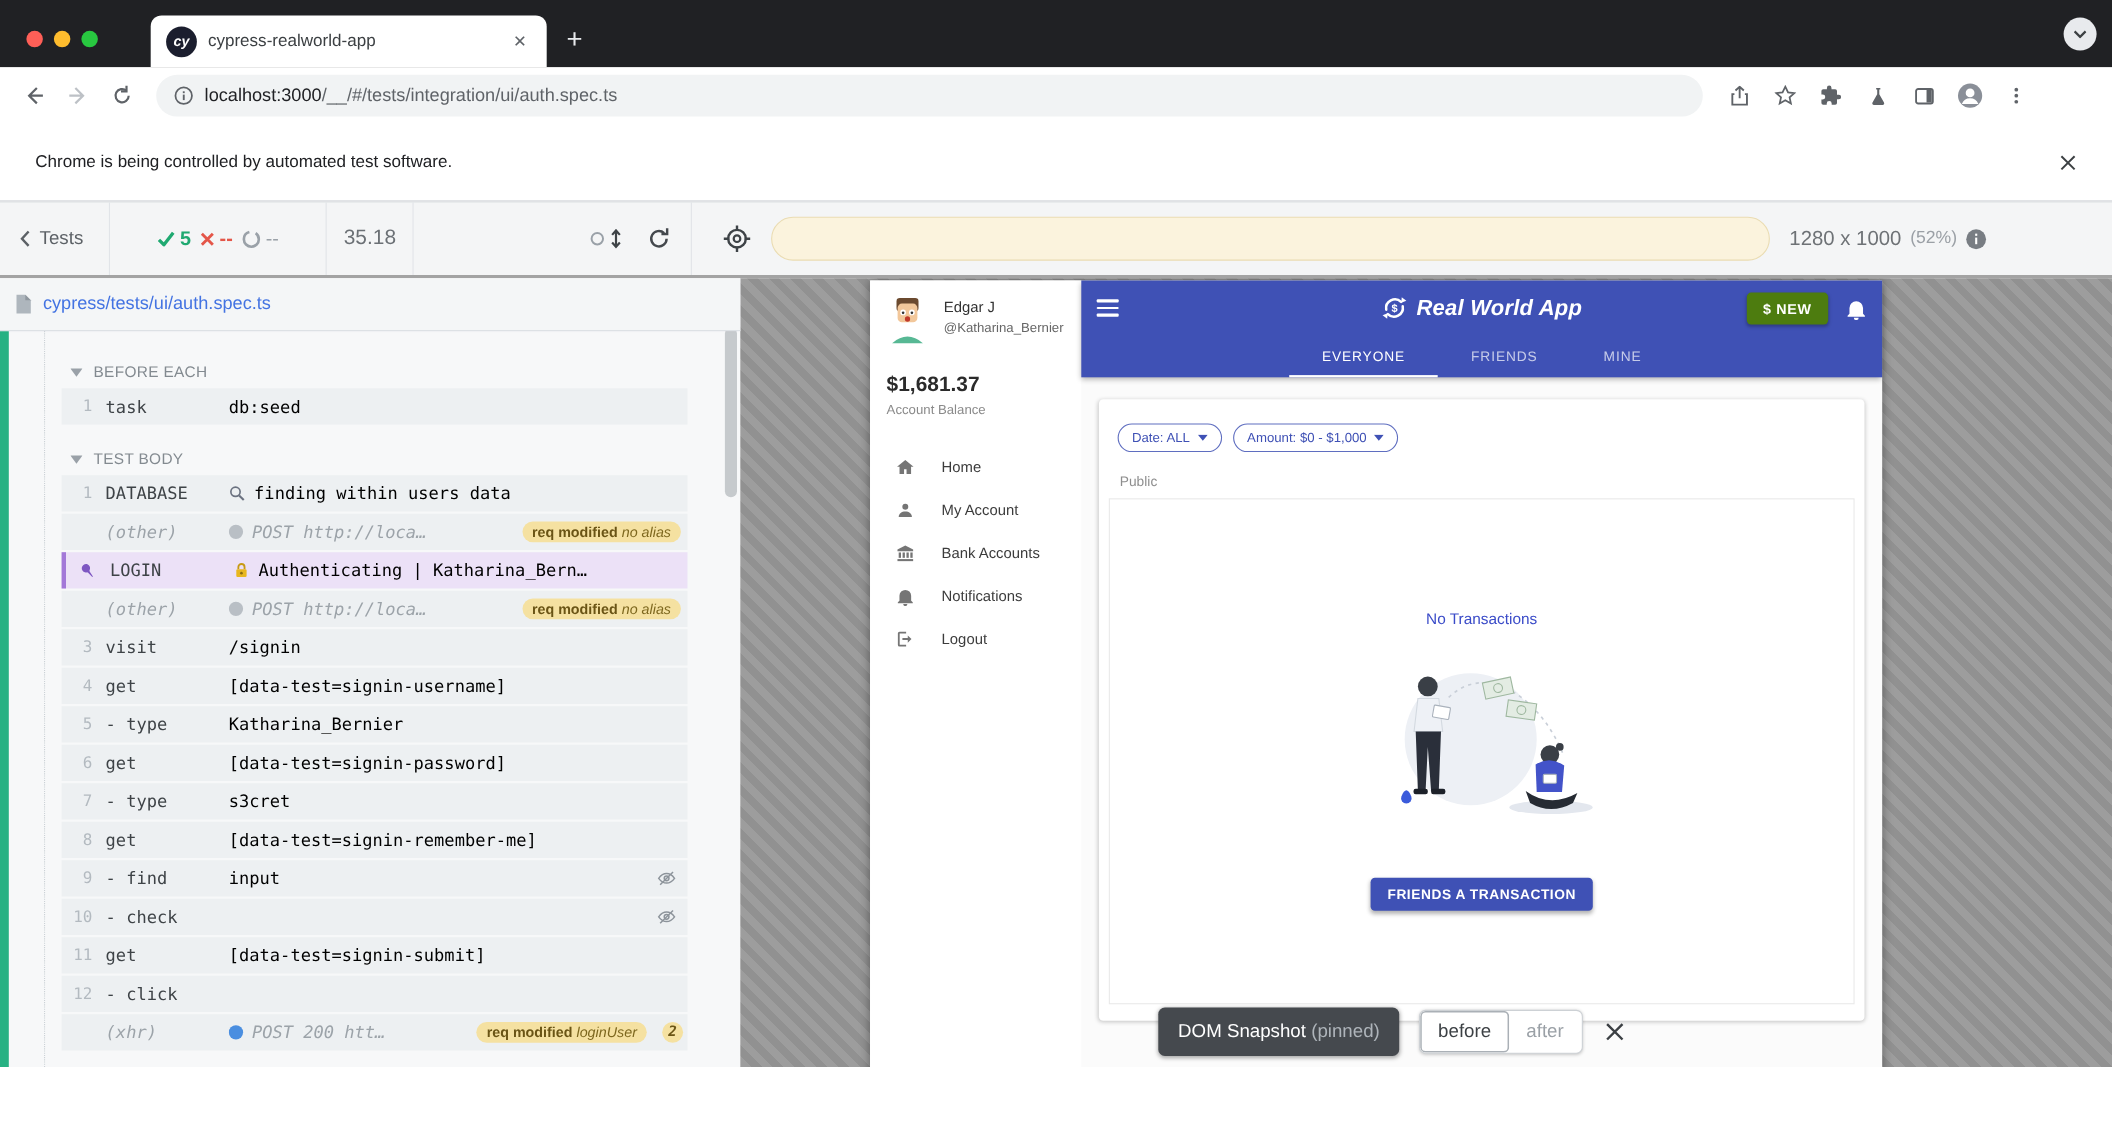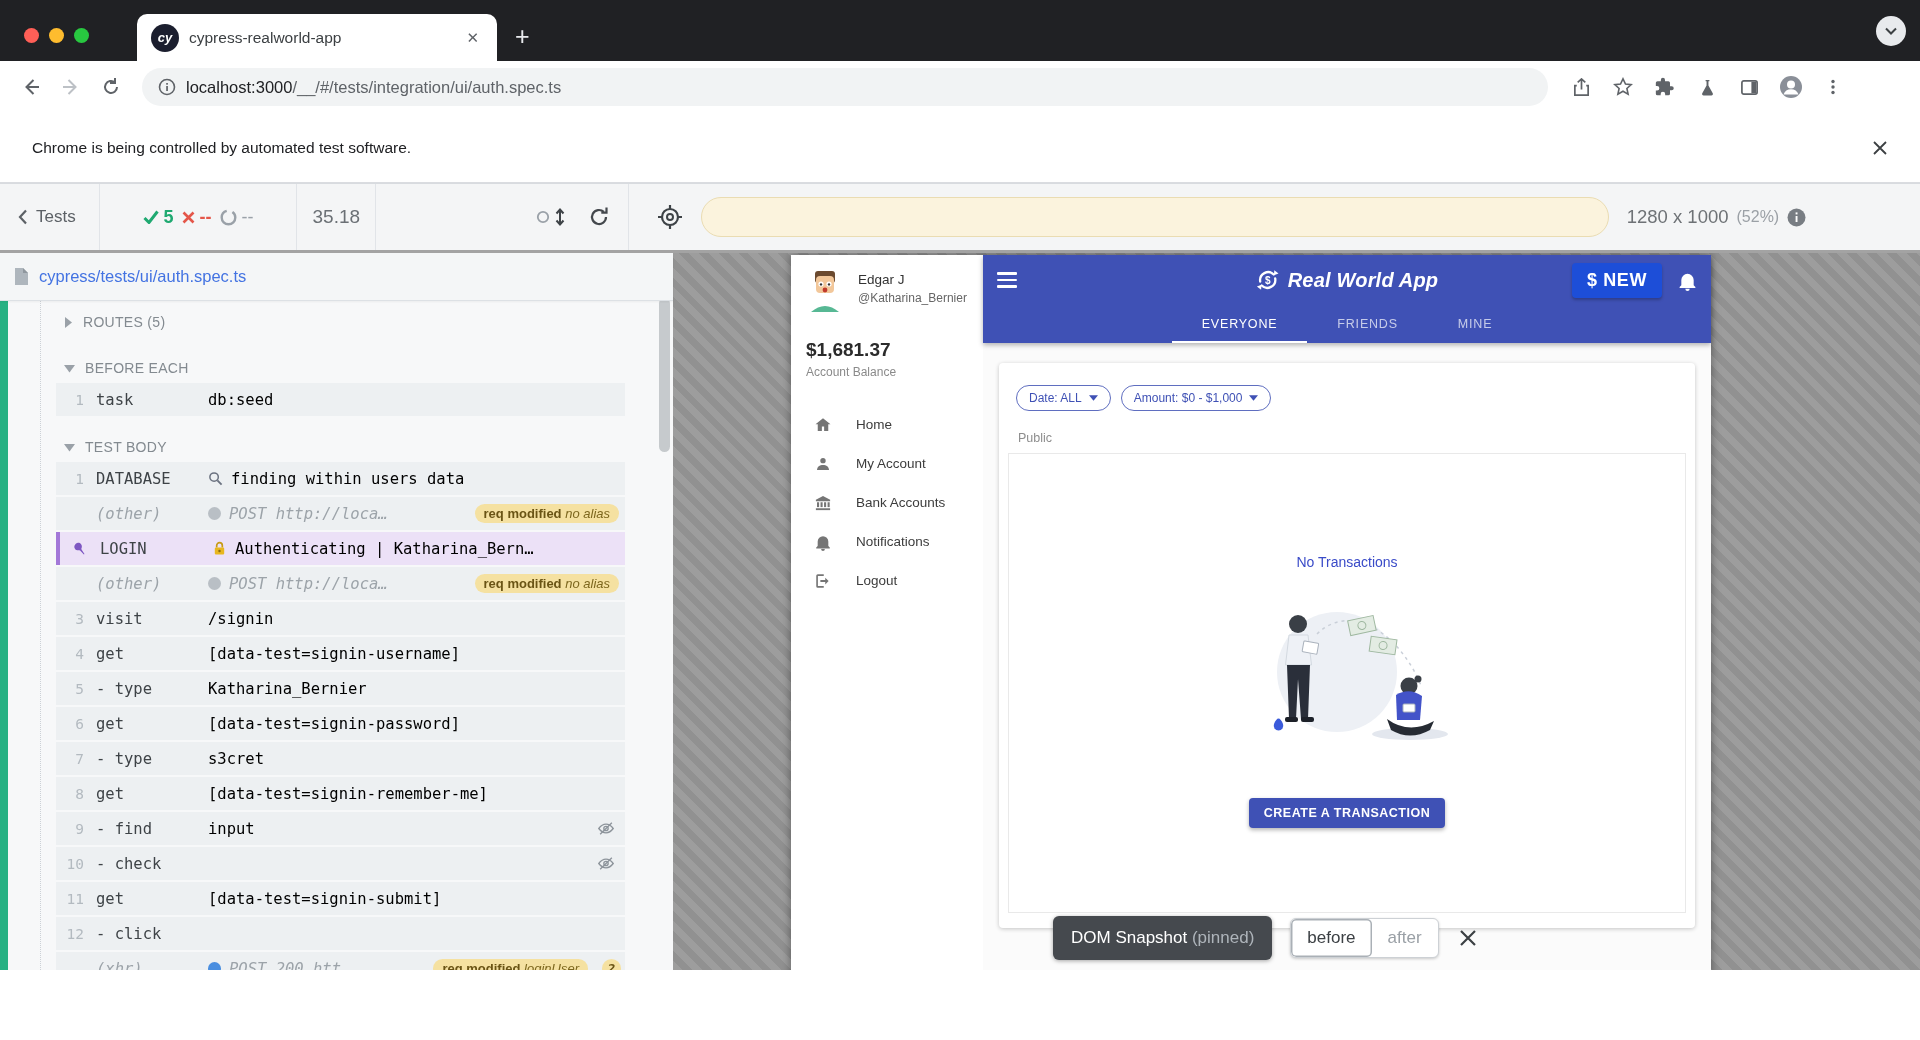--- a/index.html
+++ b/index.html
@@ -105,7 +105,7 @@
   .logo { position:absolute; left:50%; transform:translateX(-50%); display:flex; align-items:center; gap:8px; }
   .logo-text { font-size:20px; font-weight:bold; font-style:italic; letter-spacing:.2px; }
   .appbar-right { margin-left:auto; display:flex; align-items:center; gap:16px; }
-  .new-btn { background:#1d4ed8; color:#fff; font-size:18px; font-weight:bold; letter-spacing:.6px;
+  .new-btn { background:#4d7c0f; color:#fff; font-size:13px; font-weight:bold; letter-spacing:.6px;
     border:none; border-radius:4px; padding:7px 15px; box-shadow:0 2px 3px rgba(0,0,0,.25); }
   .tabs { height:38px; display:flex; justify-content:center; }
   .tab-item { padding:0 30px; display:flex; align-items:center; font-size:12.5px; letter-spacing:.8px;

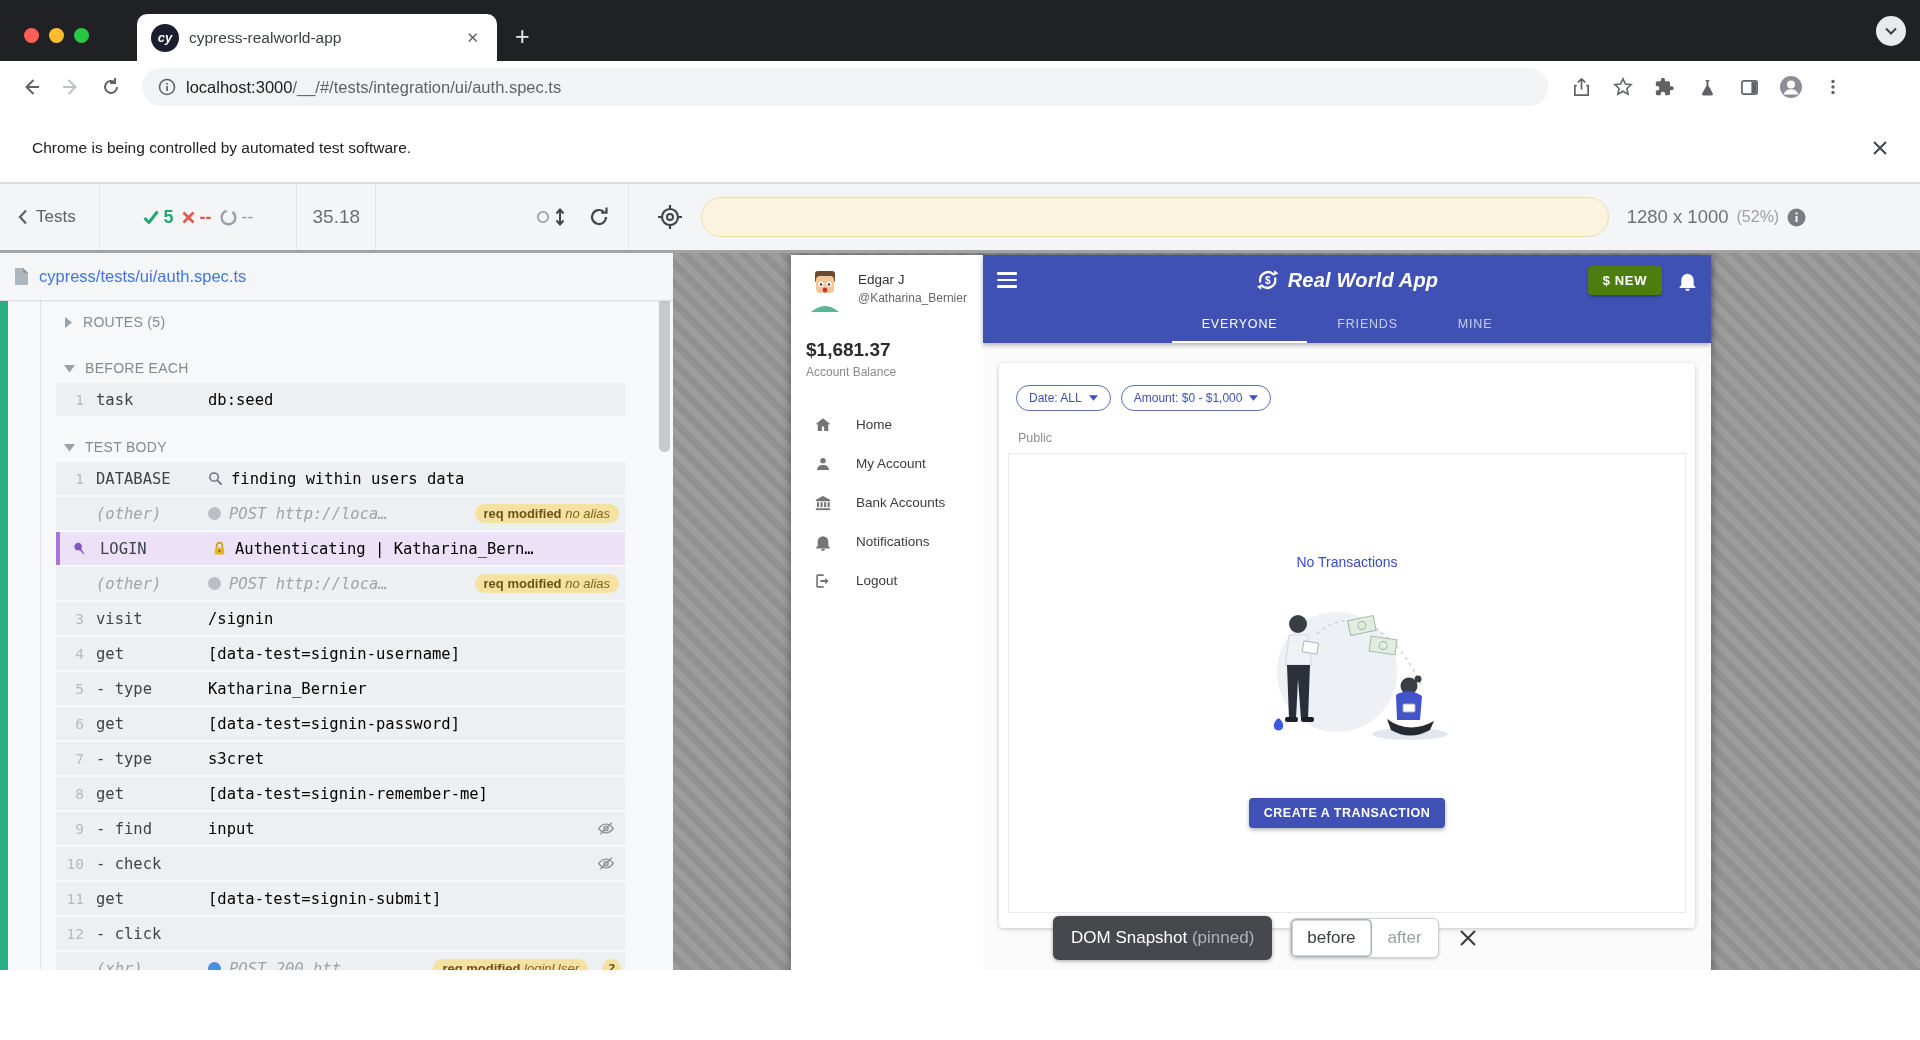--- a/index.html
+++ b/index.html
@@ -306,12 +306,6 @@
         <div class="green-bar"></div>
         <div class="dotline"></div>
         <div id="log-rows">
-            <div class="log-section">
-              <svg width="9" height="11" viewBox="0 0 9 11">
-                <path d="M1 0 l7 5.5 L1 11z" fill="#9aa1a8"></path>
-              </svg>
-              <span>ROUTES (5)</span>
-            </div>
             <div class="log-section gap">
               <svg width="11" height="9" viewBox="0 0 11 9">
                 <path d="M0 1 h11 L5.5 8.5z" fill="#9aa1a8"></path>

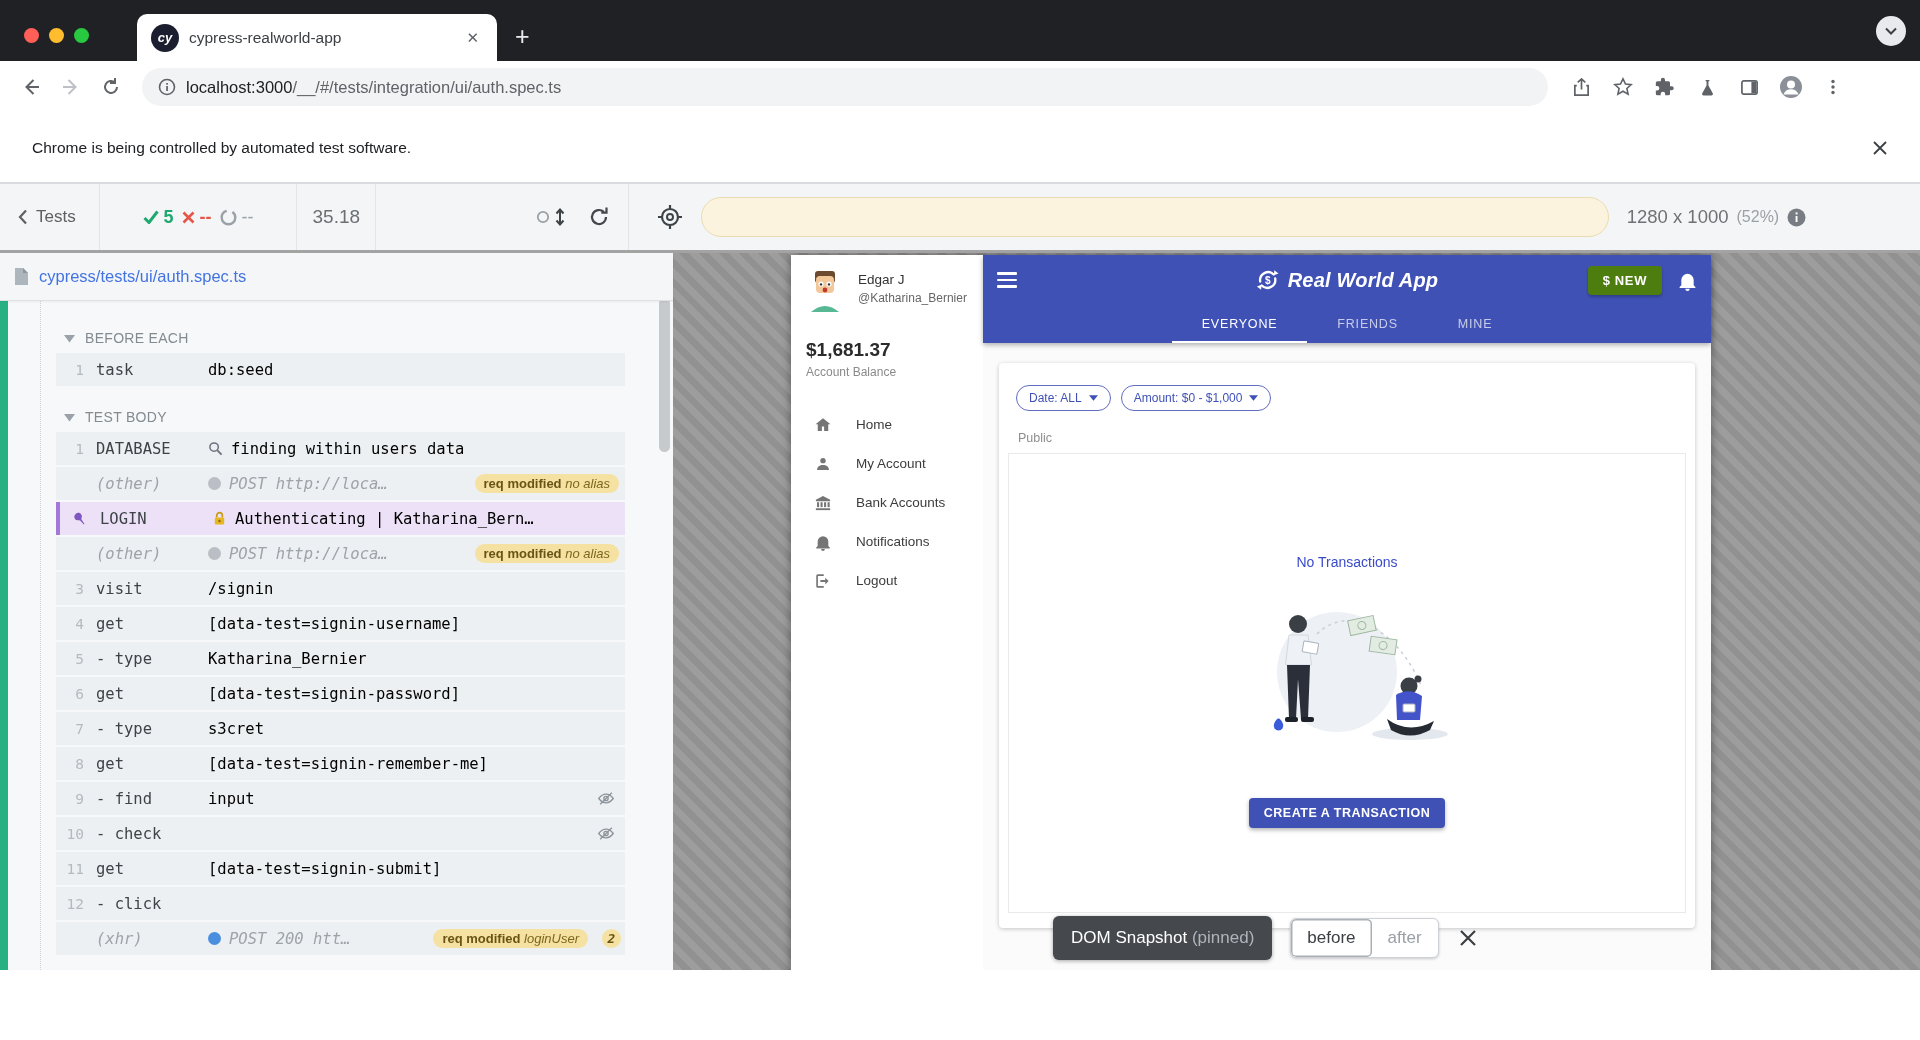--- a/index.html
+++ b/index.html
@@ -601,7 +601,7 @@
                   <rect x="206" y="120" width="12" height="8" rx="1" fill="#fff" stroke="#aab2bc"></rect>
                   <path d="M190 135 q22 16 47 2 l-4 9 q-20 11-39 0z" fill="#262b33"></path>
                 </svg>
-                <button class="create-btn">CREATE A TRANSACTION</button>
+                <button class="create-btn">FRIENDS A TRANSACTION</button>
               </div>
             </div>
           </div>

